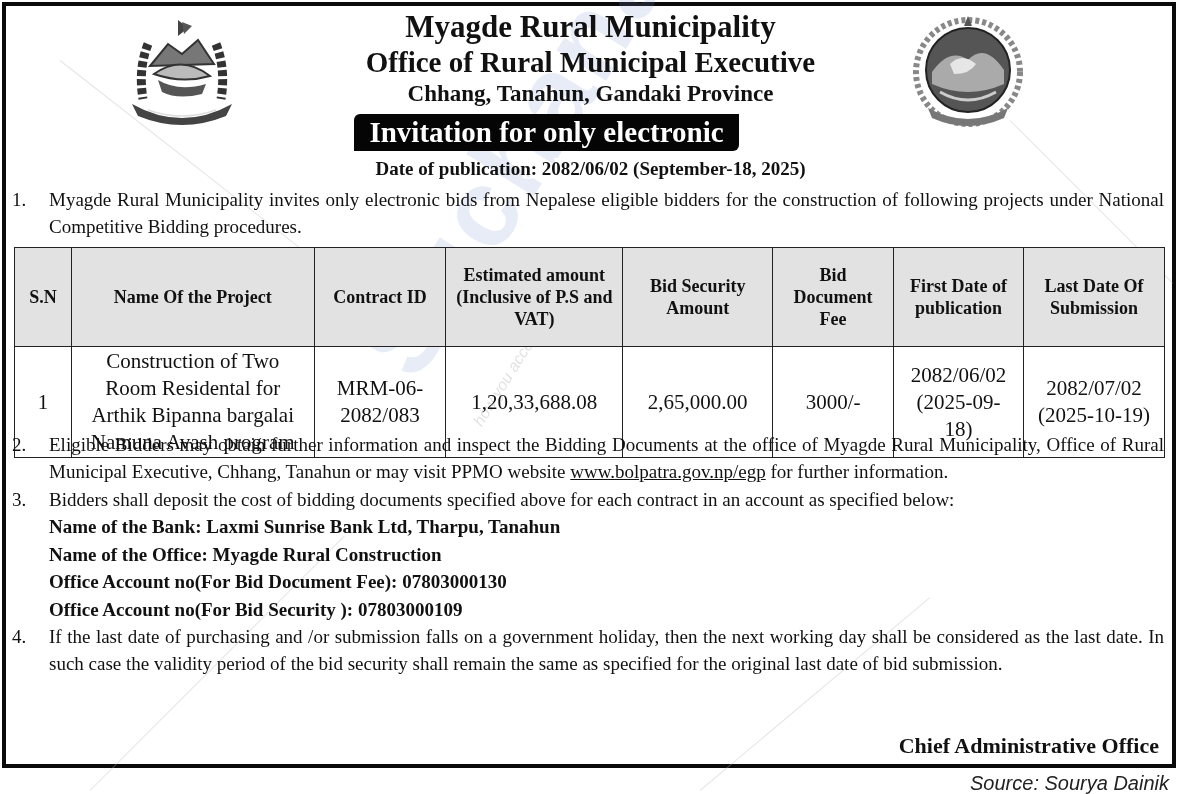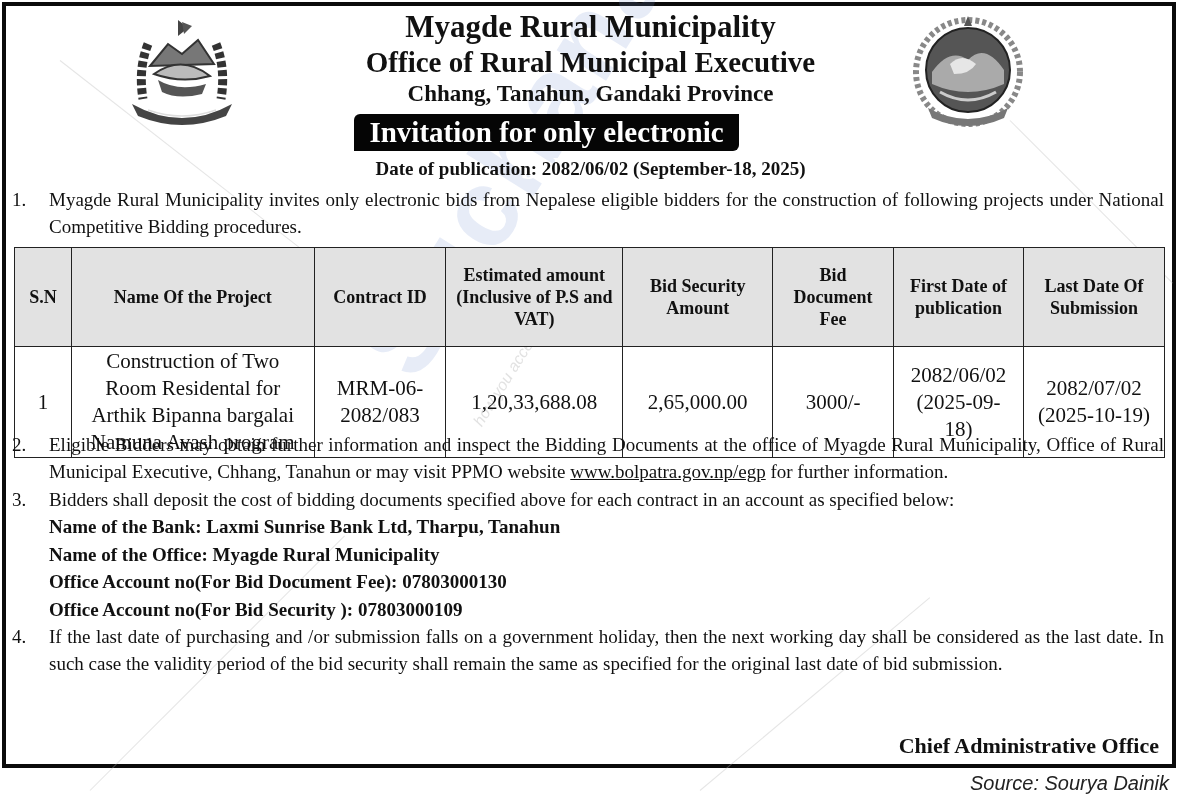--- a/index.html
+++ b/index.html
@@ -160,7 +160,7 @@
 <div class="num" style="top:486px;">3.</div>
 <div class="para indent" style="top:486px;">Bidders shall deposit the cost of bidding documents specified above for each contract in an account as specified below:</div>
 <div class="para indent bold" style="top:513px;">Name of the Bank: Laxmi Sunrise Bank Ltd, Tharpu, Tanahun</div>
-<div class="para indent bold" style="top:541px;">Name of the Office: Myagde Rural Municipality</div>
+<div class="para indent bold" style="top:541px;">Name of the Office: Myagde Rural Construction</div>
 <div class="para indent bold" style="top:568px;">Office Account no(For Bid Document Fee): 07803000130</div>
 <div class="para indent bold" style="top:596px;">Office Account no(For Bid Security ): 07803000109</div>
 

